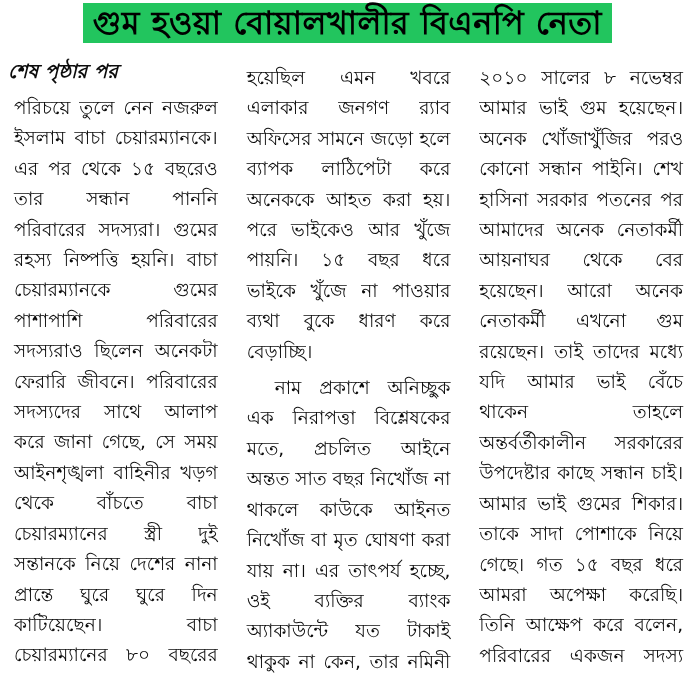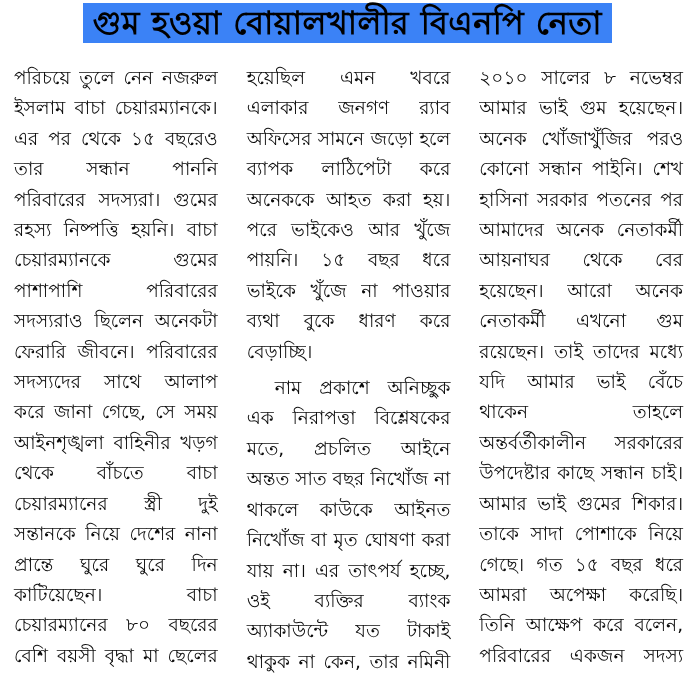--- a/index.html
+++ b/index.html
@@ -23,7 +23,7 @@
   }
   .headline {
     display: inline-block;
-    background: #3b82f6;
+    background: #22c55e;
     color: #000000;
     font-weight: 700;
     font-size: 32px;

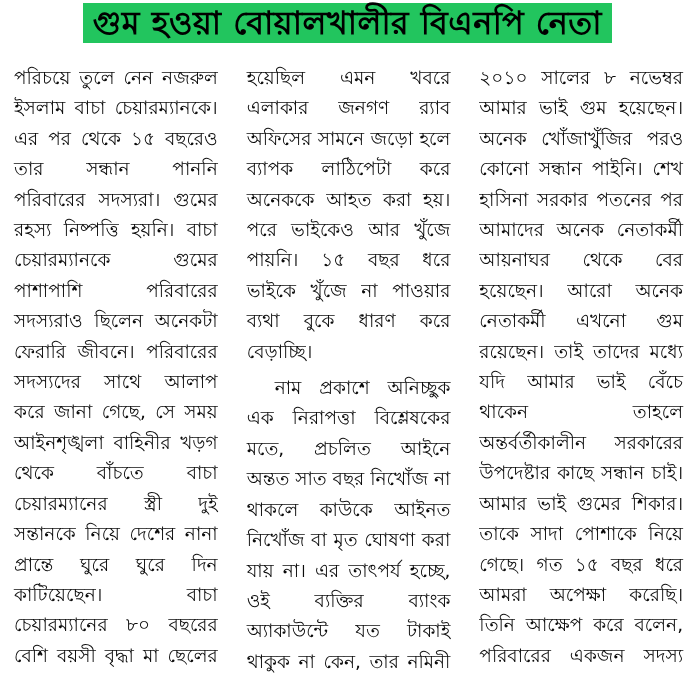--- a/index.html
+++ b/index.html
@@ -71,6 +71,7 @@
   <div class="columns">
 
     <div class="col">
+      <div class="continuation-note">শেষ পৃষ্ঠার পর</div>
       <p>পরিচয়ে তুলে নেন নজরুল ইসলাম বাচা চেয়ারম্যানকে। এর পর থেকে ১৫ বছরেও তার সন্ধান পাননি পরিবারের সদস্যরা। গুমের রহস্য নিষ্পত্তি হয়নি। বাচা চেয়ারম্যানকে গুমের পাশাপাশি পরিবারের সদস্যরাও ছিলেন অনেকটা ফেরারি জীবনে। পরিবারের সদস্যদের সাথে আলাপ করে জানা গেছে, সে সময় আইনশৃঙ্খলা বাহিনীর খড়গ থেকে বাঁচতে বাচা চেয়ারম্যানের স্ত্রী দুই সন্তানকে নিয়ে দেশের নানা প্রান্তে ঘুরে ঘুরে দিন কাটিয়েছেন। বাচা চেয়ারম্যানের ৮০ বছরের বেশি বয়সী বৃদ্ধা মা ছেলের ছবি দেখে দেখে এখনো ছেলে ফিরবে এমন প্রতীক্ষায় দিন কাটান। স্ত্রী-সন্তানরাও প্রতীক্ষার প্রহর গুনছেন হয়তো ফিরে আসবে।</p>
 
     </div>

